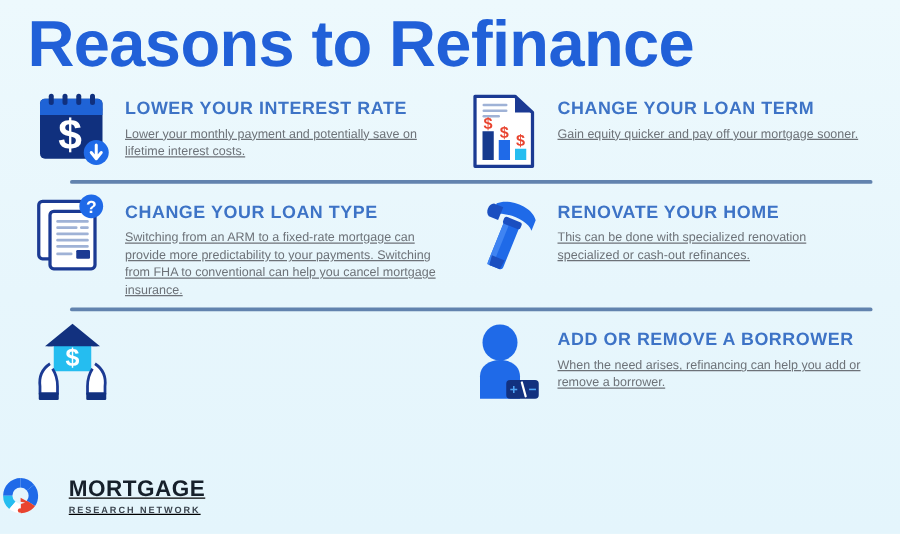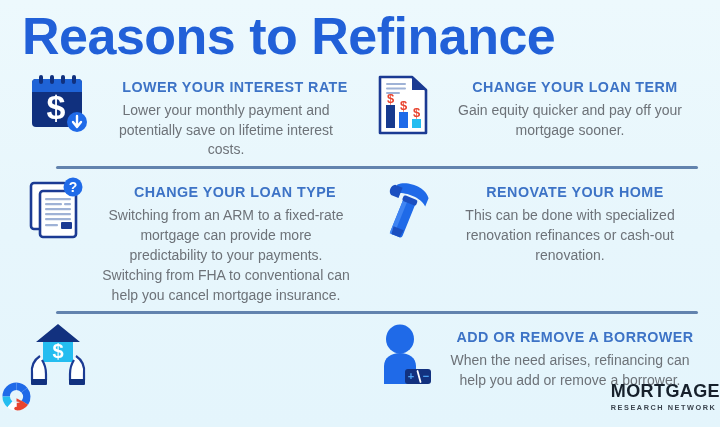--- a/index.html
+++ b/index.html
@@ -34,7 +34,7 @@
   .icon{
     width:64px;height:66px;flex:0 0 64px;position:relative;margin-right:10px;
   }
-  .txt{flex:1;padding-top:8px;text-align:center;}
+  .txt{flex:1;padding-top:8px;}
   .h{
     color:#3d73c6;font-size:14.3px;font-weight:bold;
     letter-spacing:.45px;line-height:1.1;margin:0 0 5px 0;

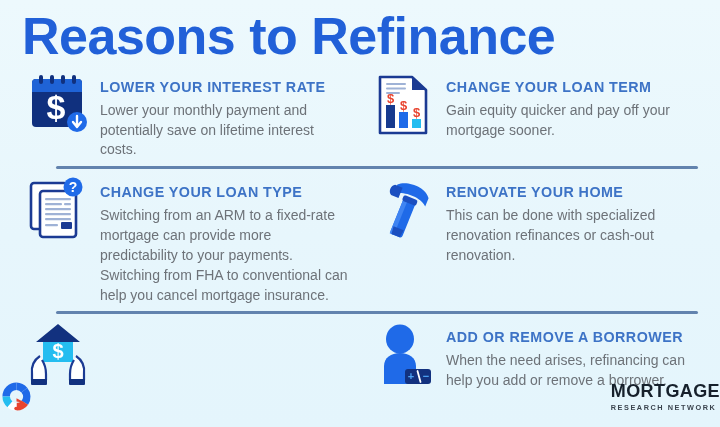--- a/index.html
+++ b/index.html
@@ -41,8 +41,9 @@
     white-space:nowrap;
   }
   .p{
-    color:#6d7278;font-size:14px;line-height:1.42;margin:0;
+    color:#6d7278;font-size:10px;line-height:1.42;margin:0;
     max-width:252px;
+    text-decoration:underline;
   }
   .cell.right .p{max-width:248px;}
   

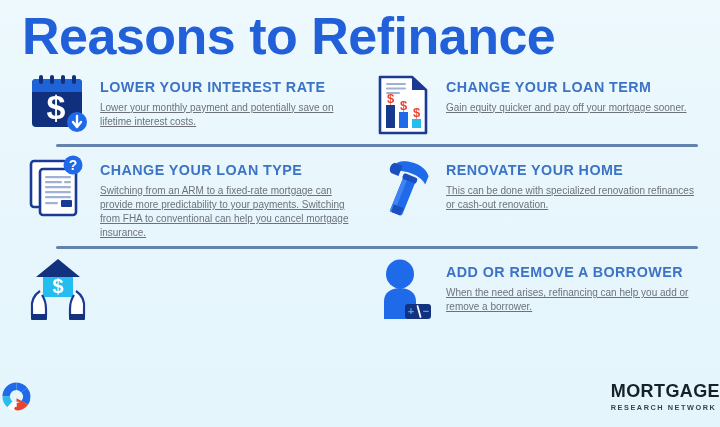--- a/index.html
+++ b/index.html
@@ -154,7 +154,7 @@
         </div>
         <div class="txt">
           <p class="h">RENOVATE YOUR HOME</p>
-          <p class="p">This can be done with specialized renovation refinances or cash-out renovation.</p>
+          <p class="p">This can be done with specialized renovation specialized or cash-out refinances.</p>
         </div>
       </div>
     </div>

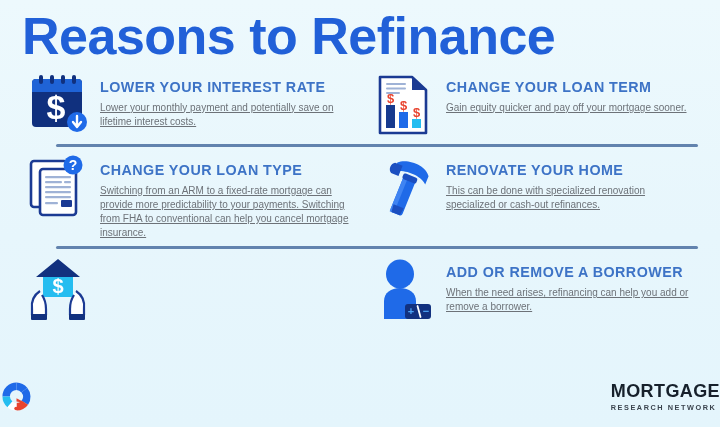--- a/index.html
+++ b/index.html
@@ -49,7 +49,7 @@
   
   .footer{
     position:absolute;left:0;right:0;bottom:14px;
-    display:flex;align-items:center;justify-content:space-between;gap:22px;
+    display:flex;align-items:center;justify-content:flex-start;gap:22px;text-decoration:underline;
   }
   .logo-mark{width:33px;height:33px;}
   .logo-text{display:flex;flex-direction:column;line-height:1;}

